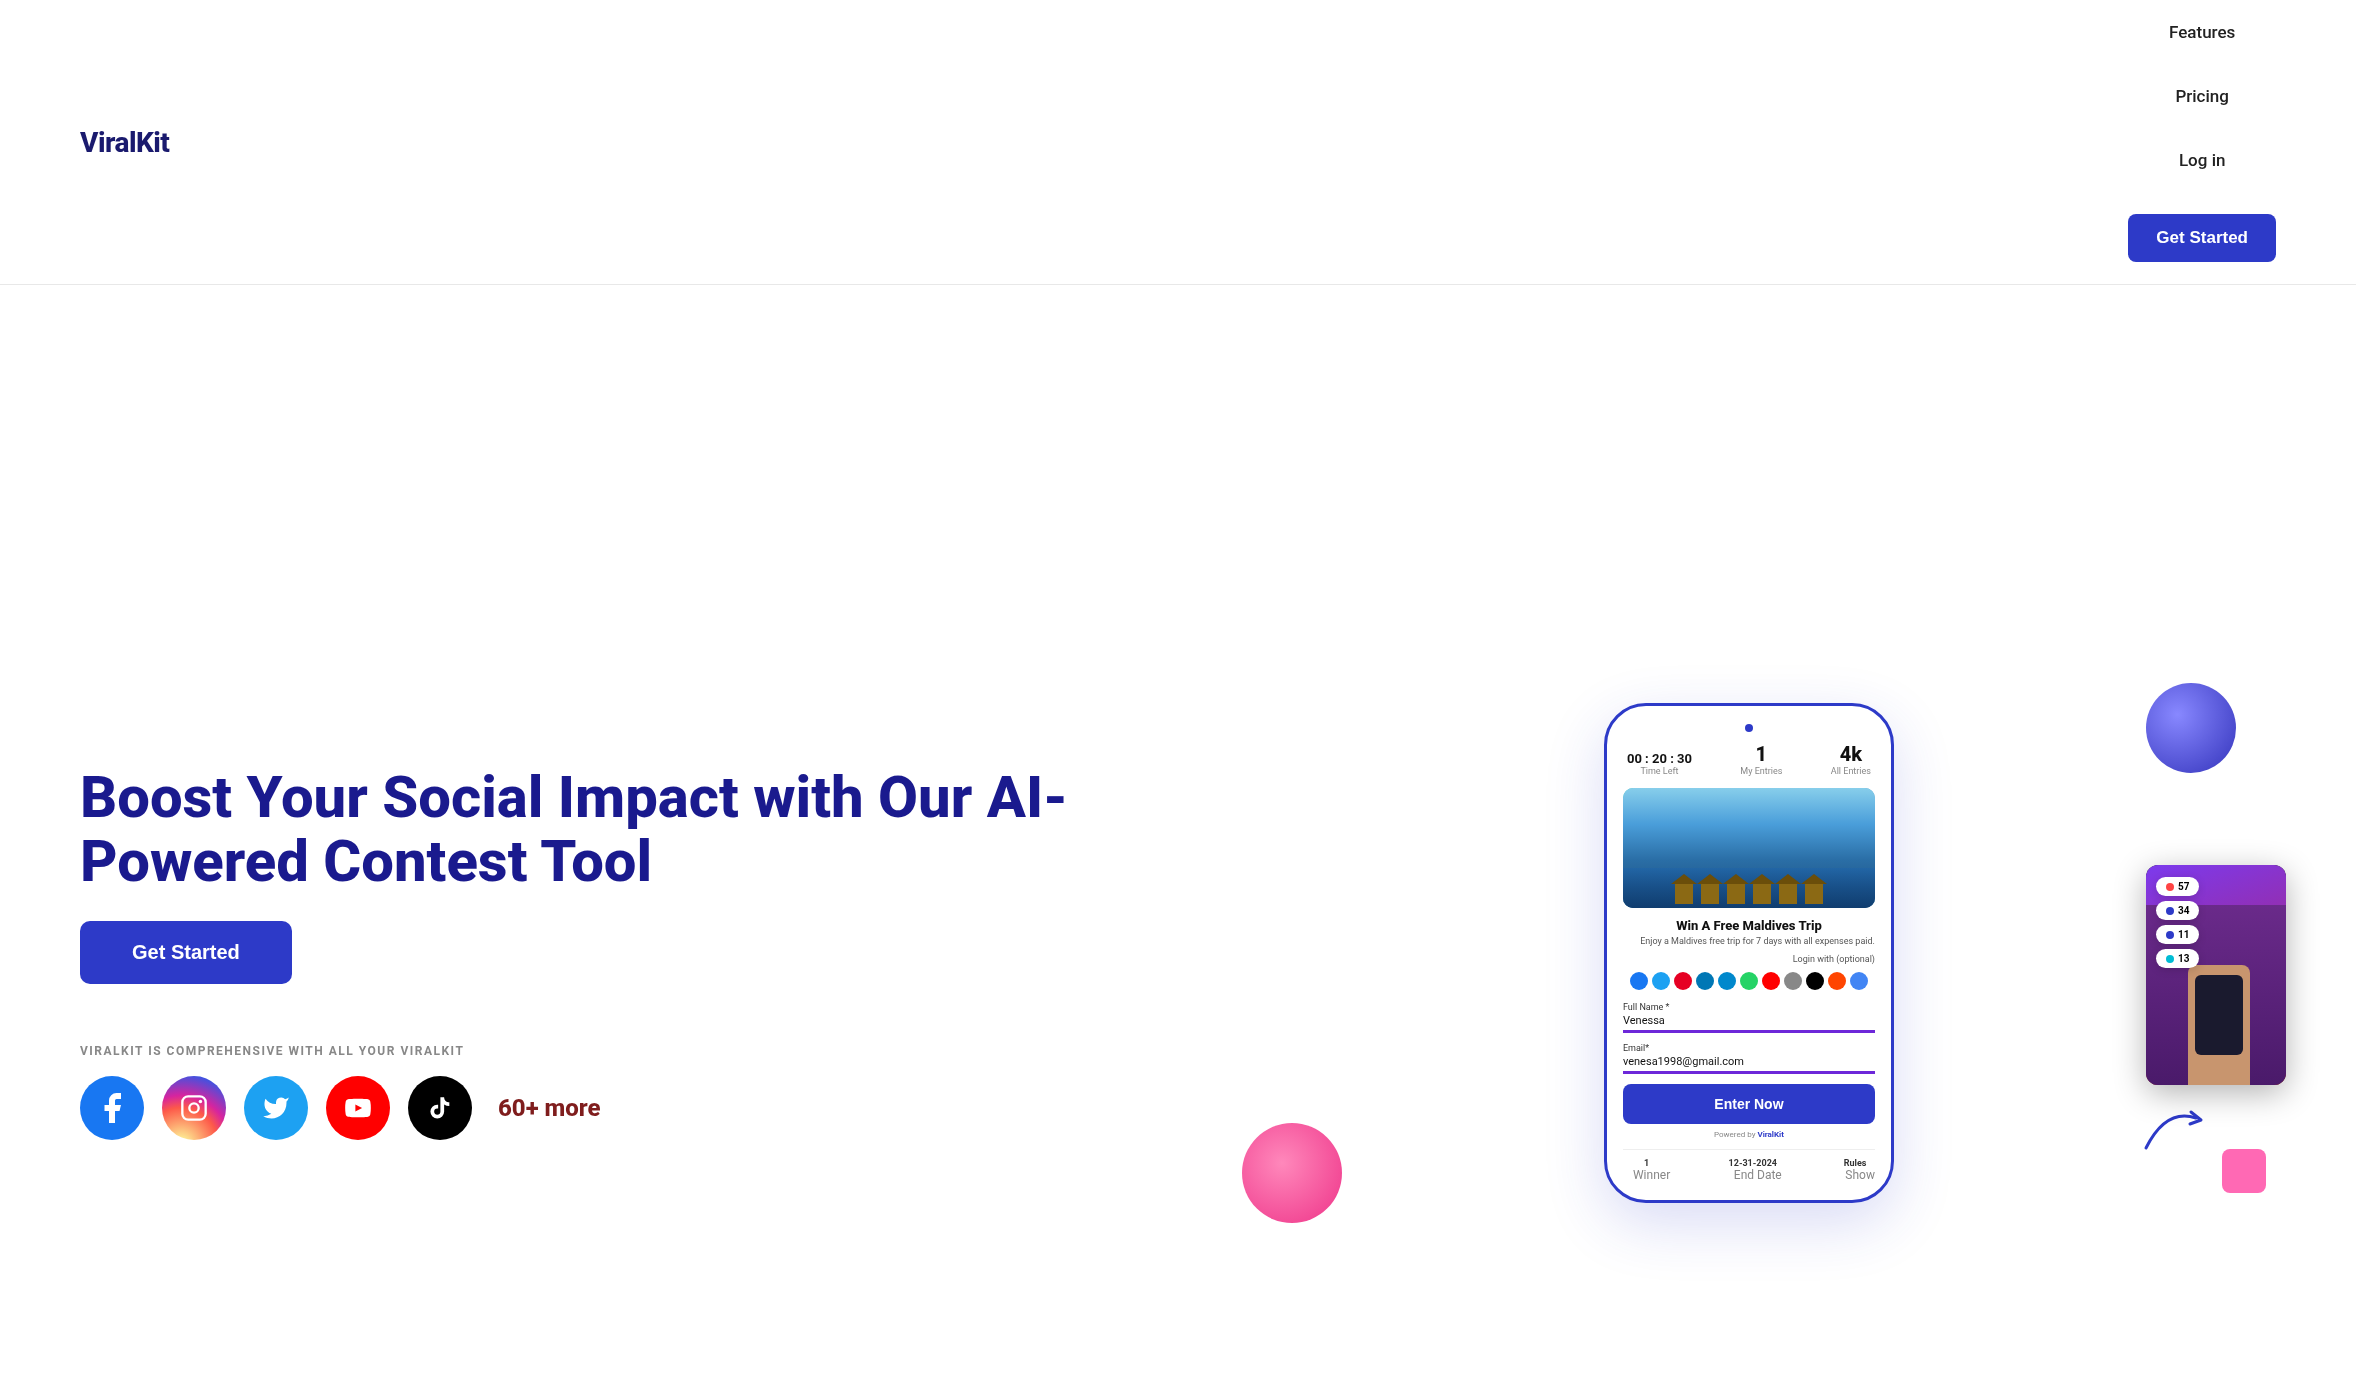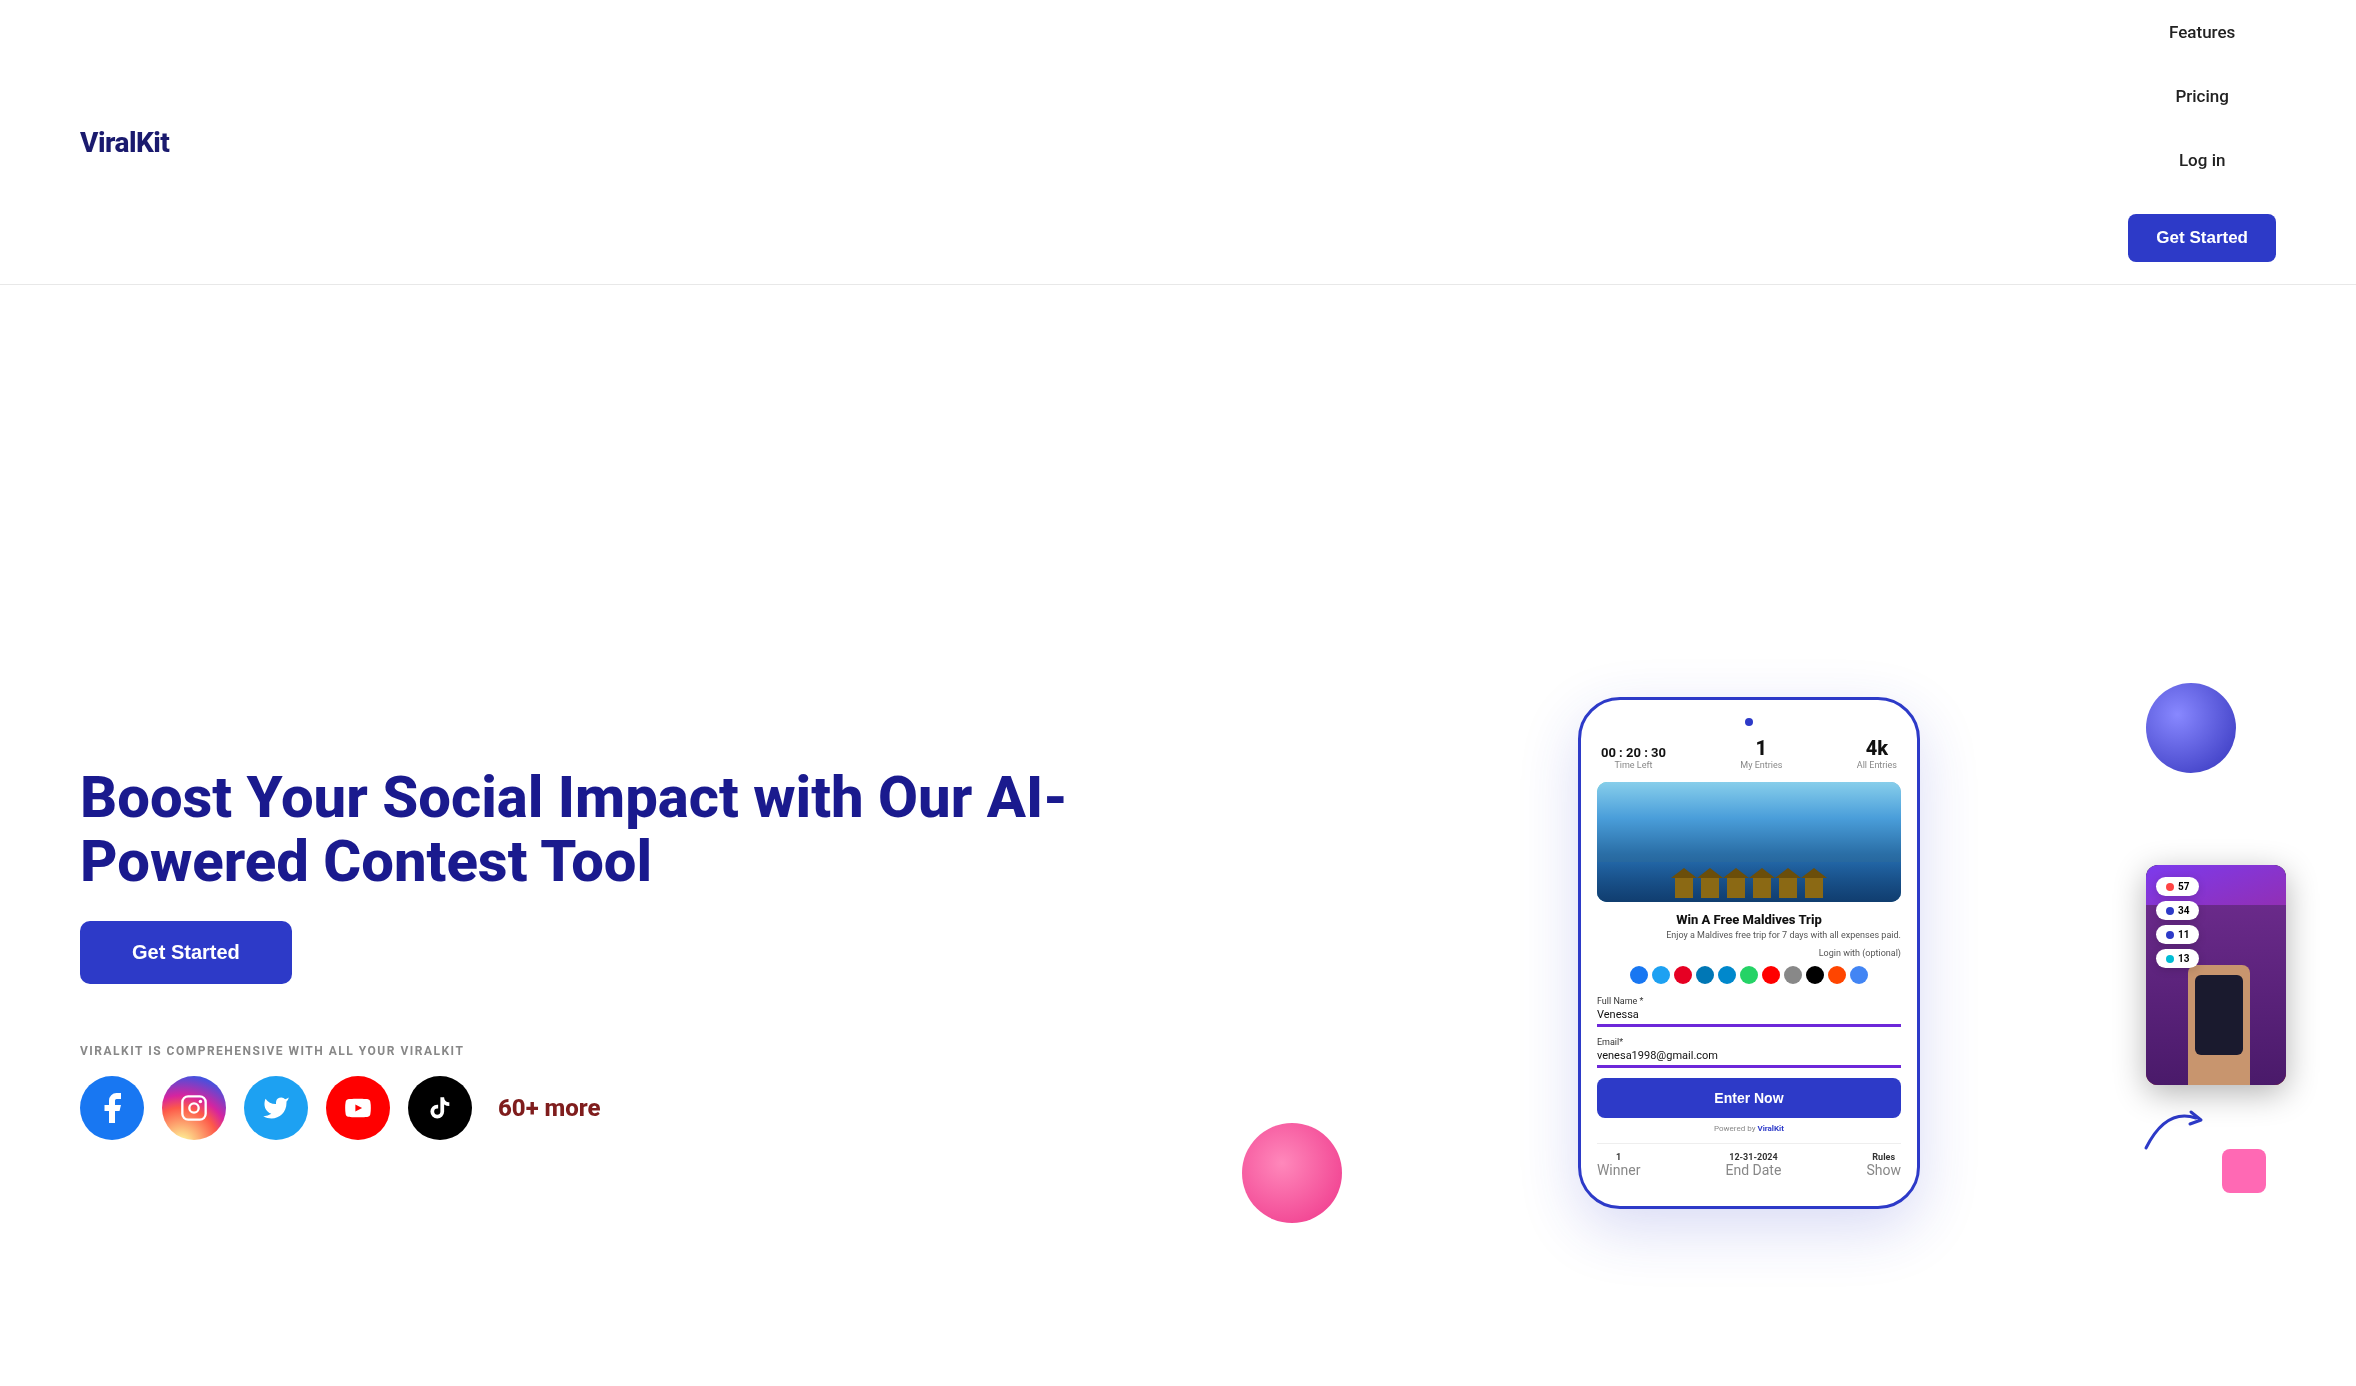--- a/index.html
+++ b/index.html
@@ -199,12 +199,12 @@
     .phone-mockup {
       position: relative;
       z-index: 10;
-      width: 342px;
+      width: 290px;
       background: #fff;
       border-radius: 42px;
       border: 3px solid #2d3ac8;
       box-shadow: 0 20px 60px rgba(45,58,200,0.18);
-      padding: 18px 16px 28px 16px;
+      padding: 18px 16px 18px 16px;
       margin: 0 auto;
     }
 

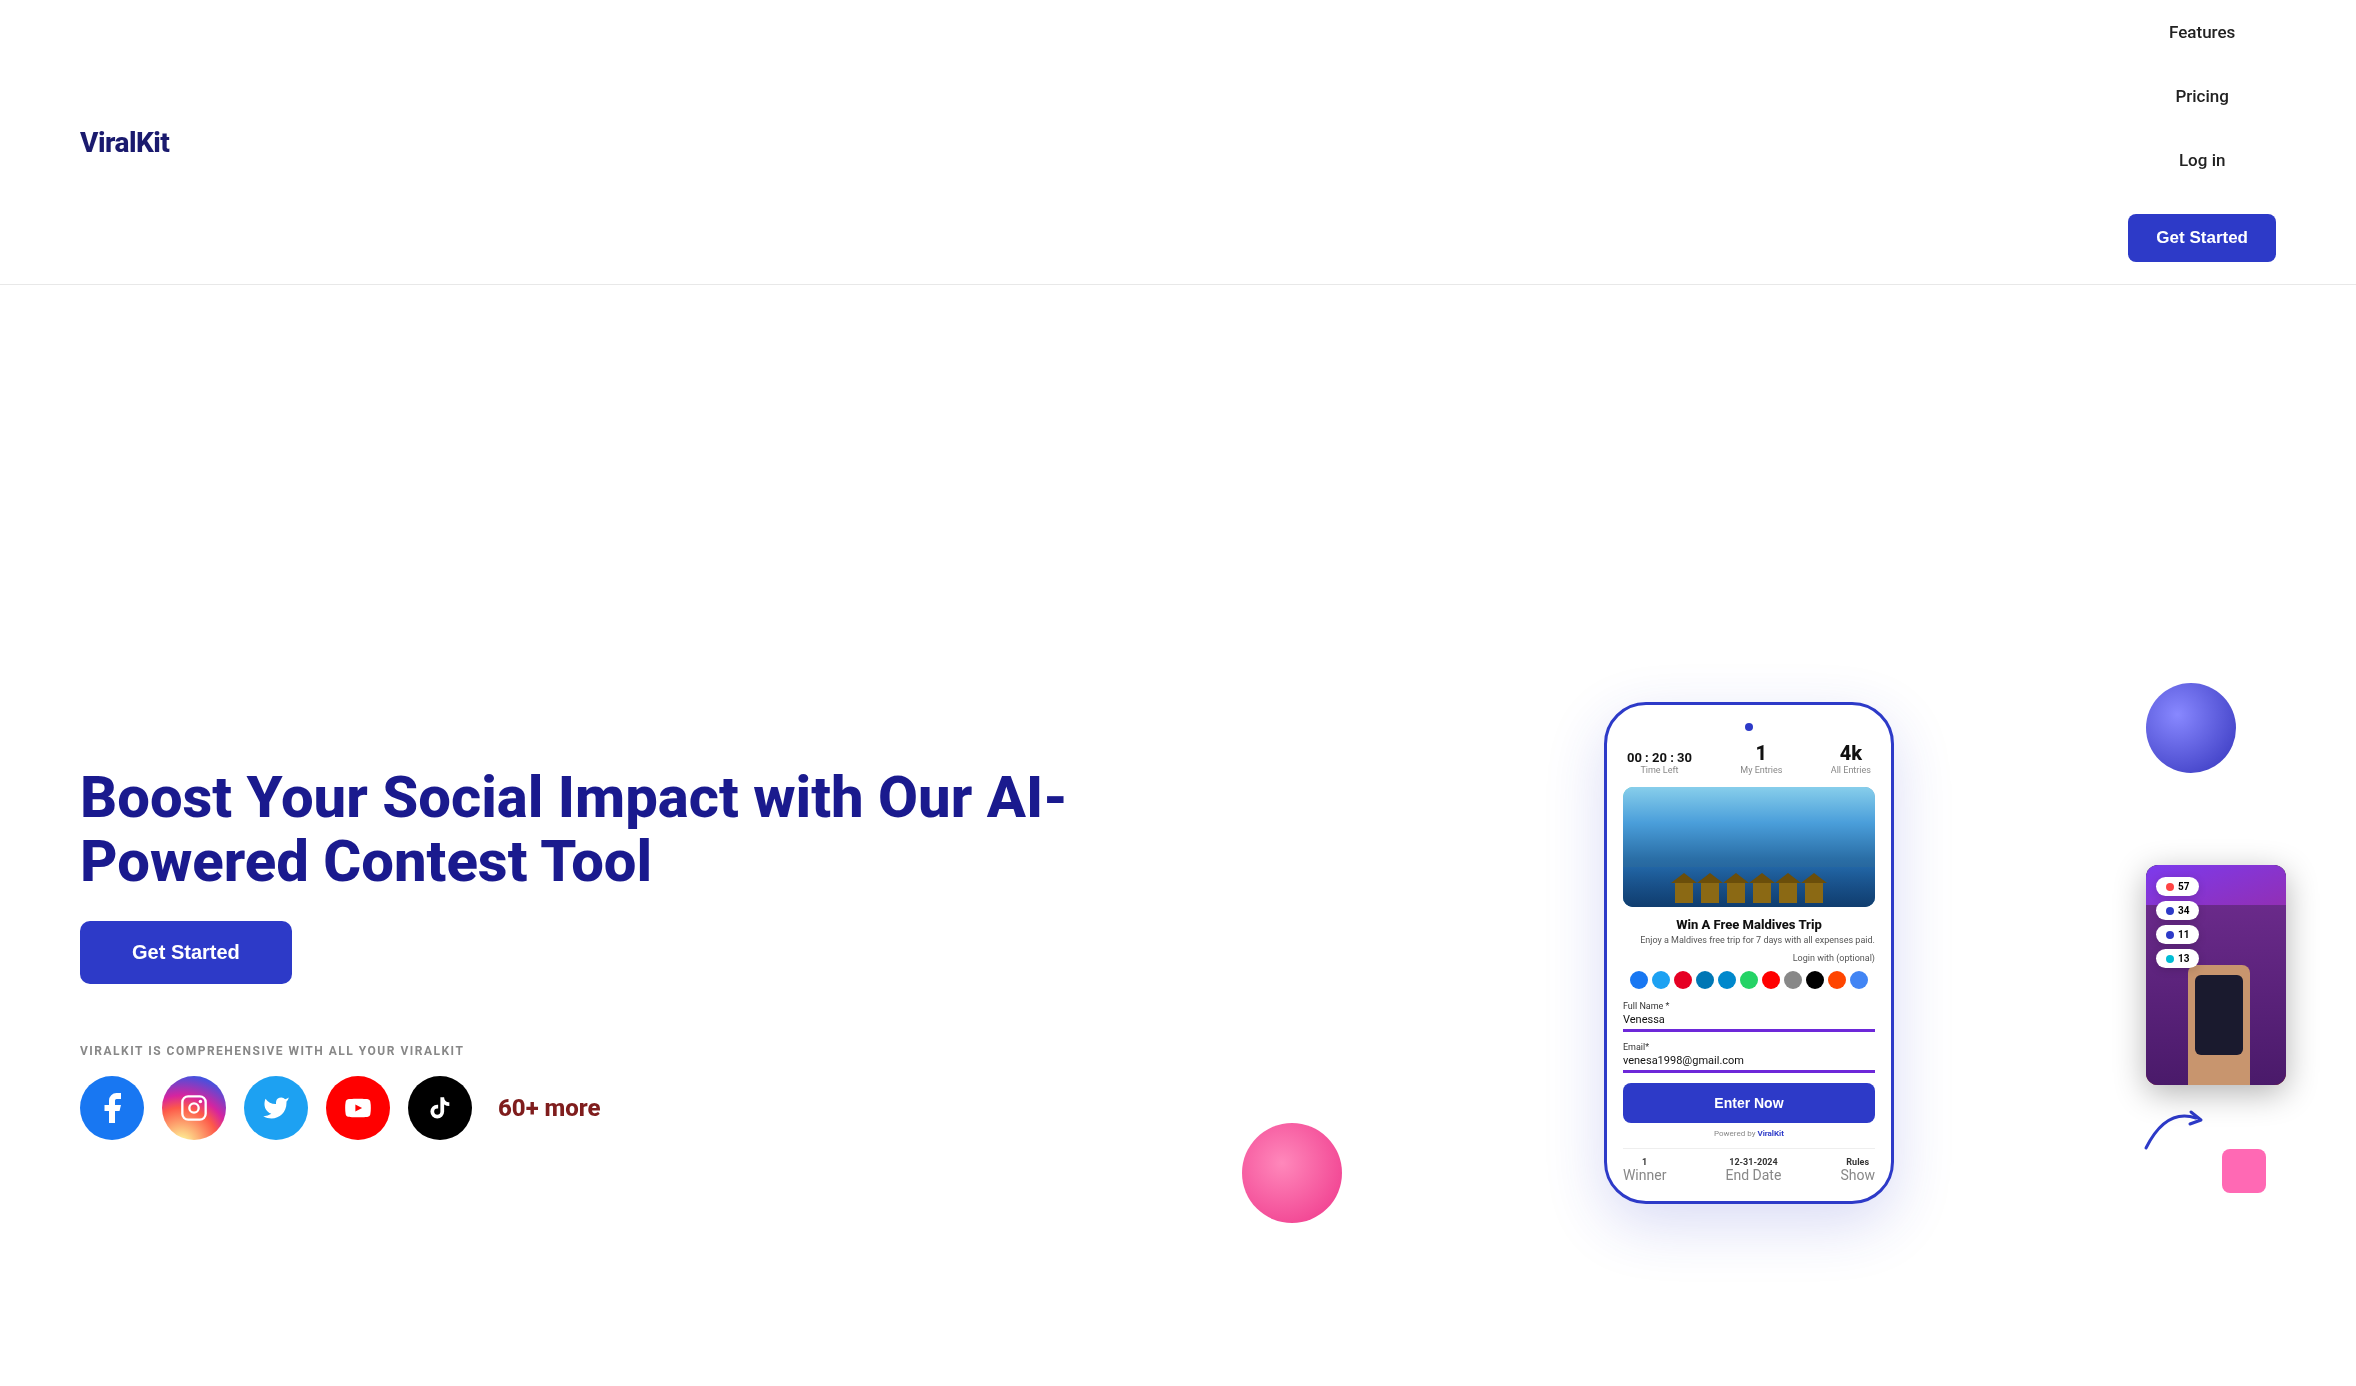--- a/index.html
+++ b/index.html
@@ -357,7 +357,7 @@
       color: #333;
       text-align: center;
     }
-    .bi-label { color: #888; font-size: 14px; }
+    .bi-label { color: #888; font-size: 12px; margin-left: 10px; }
     .bi-val { font-weight: 700; }
 
     

